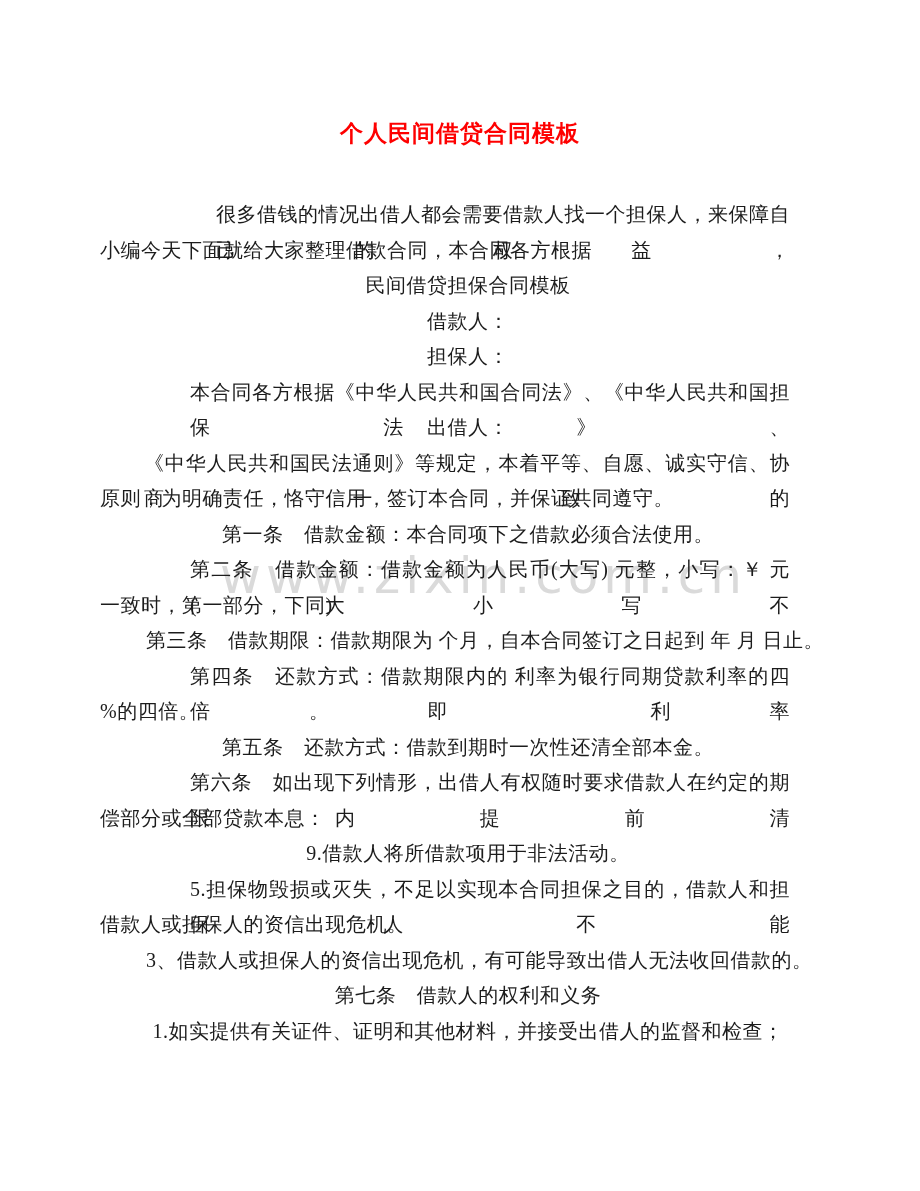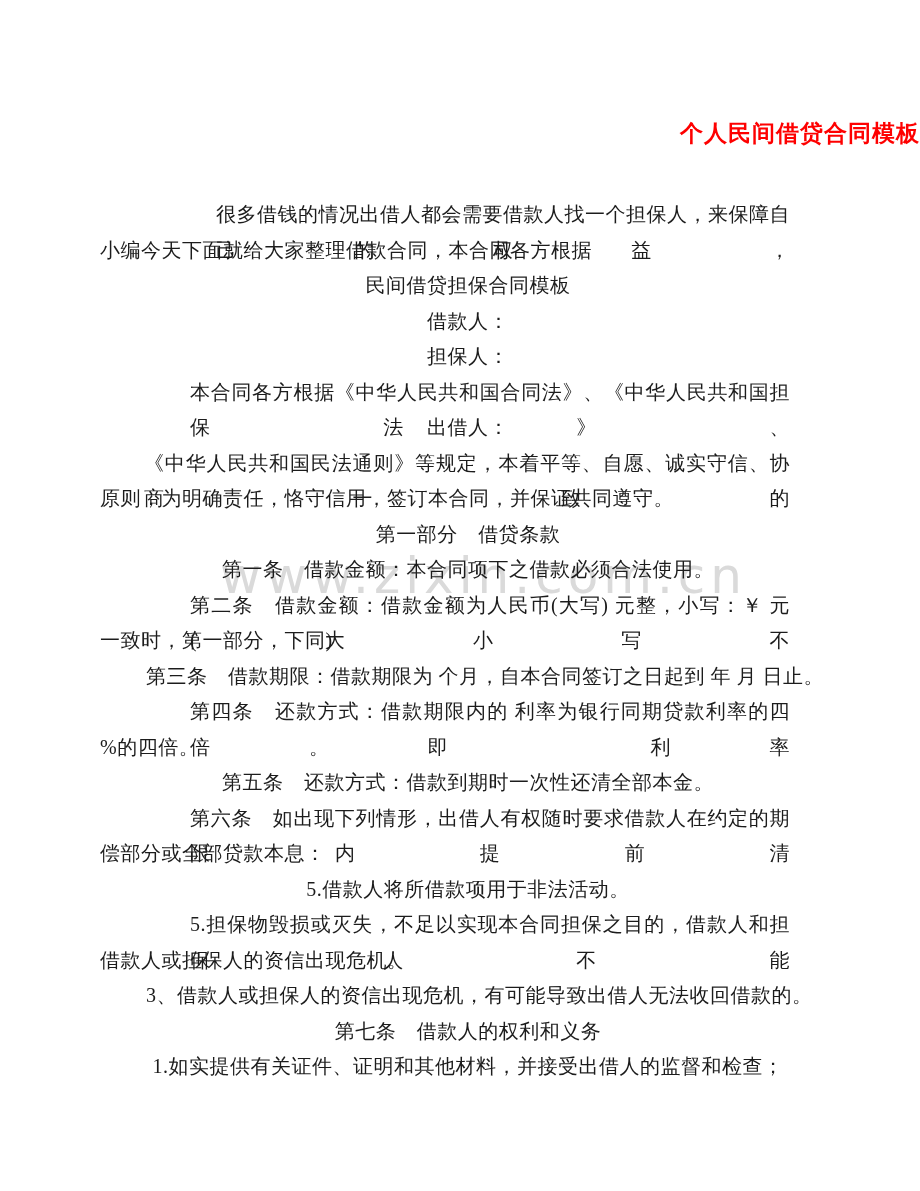--- a/index.html
+++ b/index.html
@@ -28,7 +28,7 @@
     top:118px;left:0;
     width:920px;
     z-index:1;
-    text-align:right;
+    text-align:center;
     font-size:23px;
     font-weight:bold;
     letter-spacing:1px;

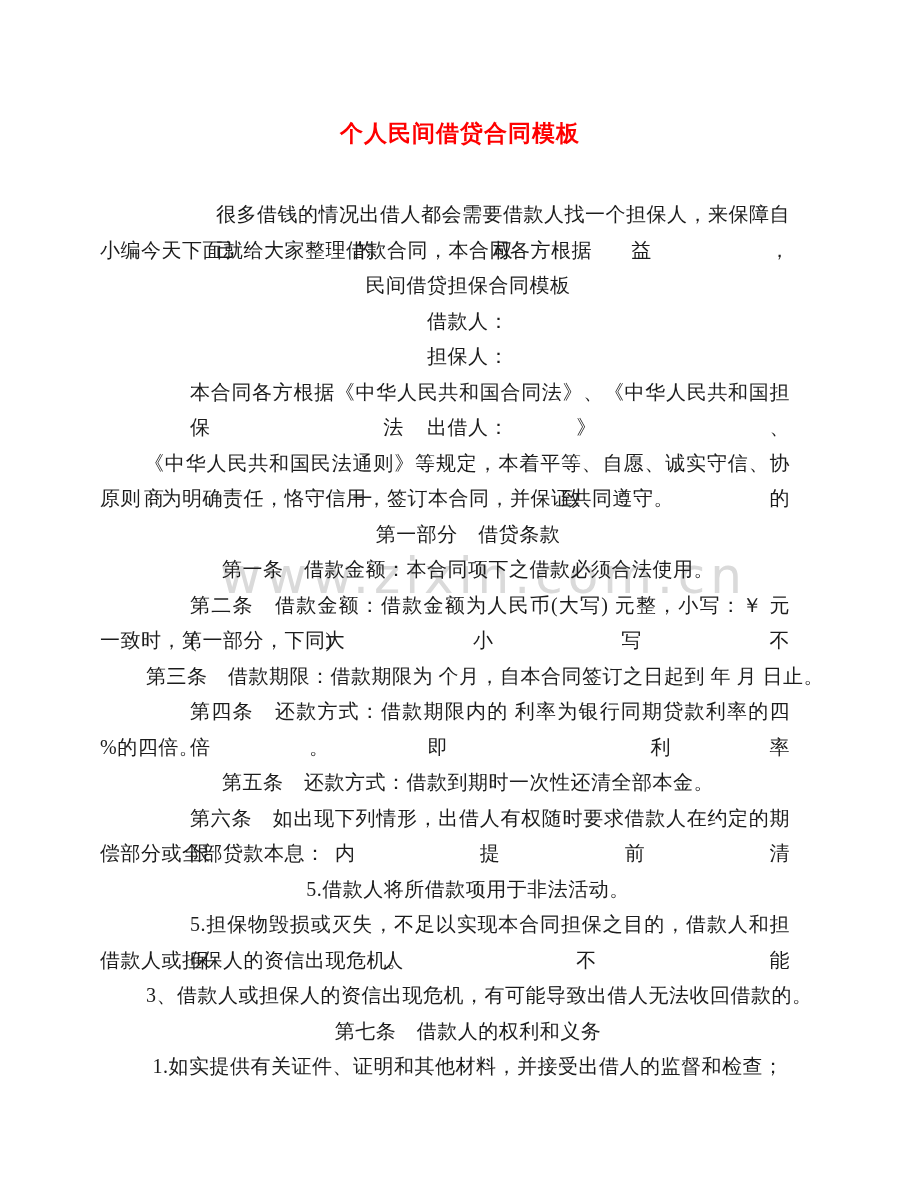--- a/index.html
+++ b/index.html
@@ -75,7 +75,6 @@
       <div class="line indent-std">出借人：</div>
       <div class="line justify indent-hang">《中华人民共和国民法通则》等规定，本着平等、自愿、诚实守信、协商一致的</div>
       <div class="line">原则，为明确责任，恪守信用，签订本合同，并保证共同遵守。</div>
-      <div class="line indent-std">第一部分　借贷条款</div>
       <div class="line indent-std">第一条　借款金额：本合同项下之借款必须合法使用。</div>
       <div class="line justify indent-std">第二条　借款金额：借款金额为人民币(大写) 元整，小写：￥ 元(大小写不</div>
       <div class="line">一致时，第一部分，下同)</div>

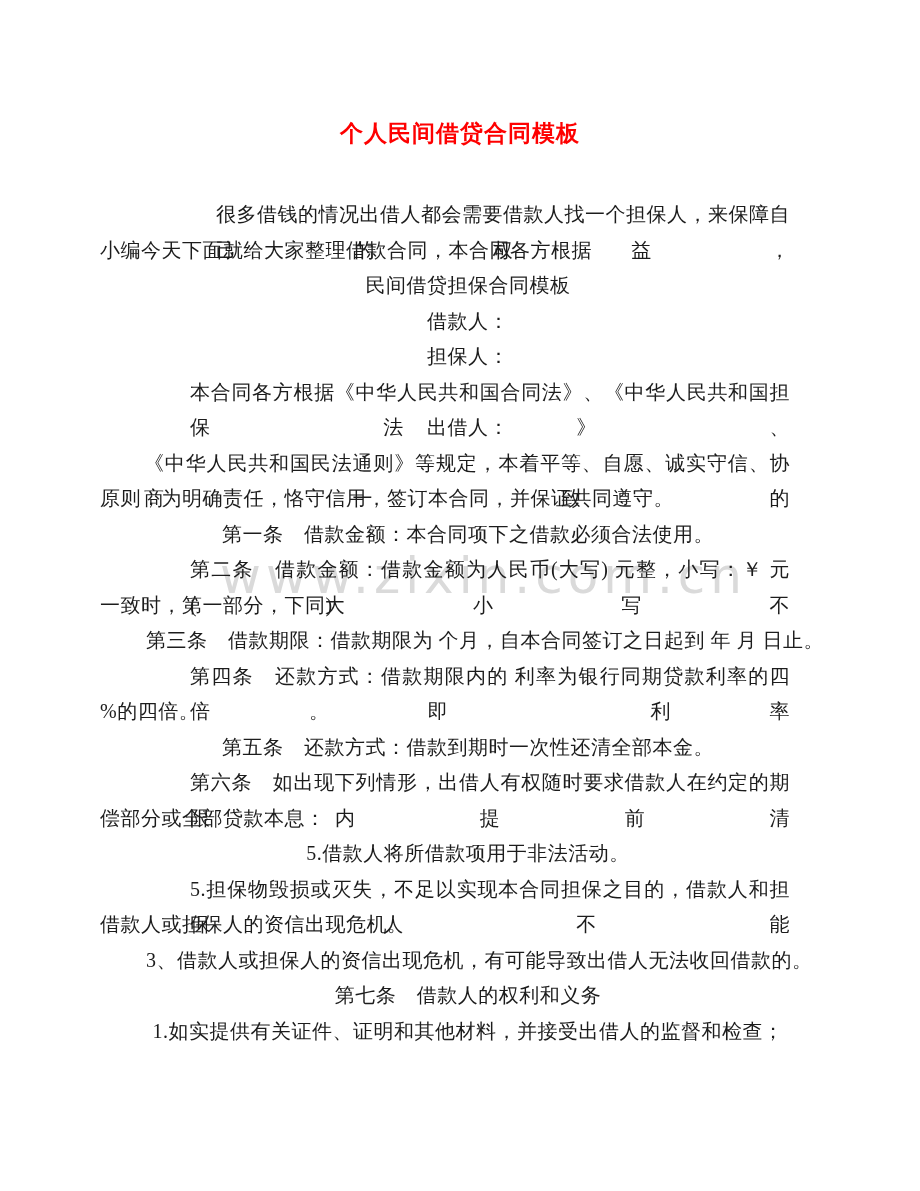--- a/index.html
+++ b/index.html
@@ -84,7 +84,7 @@
       <div class="line indent-std">第五条　还款方式：借款到期时一次性还清全部本金。</div>
       <div class="line justify indent-std">第六条　如出现下列情形，出借人有权随时要求借款人在约定的期限内提前清</div>
       <div class="line">偿部分或全部贷款本息：</div>
-      <div class="line indent-std">5.借款人将所借款项用于非法活动。</div>
+      <div class="line indent-std">9.借款人将所借款项用于非法活动。</div>
       <div class="line justify indent-std">5.担保物毁损或灭失，不足以实现本合同担保之目的，借款人和担保人不能</div>
       <div class="line">借款人或担保人的资信出现危机。</div>
       <div class="line indent-std">3、借款人或担保人的资信出现危机，有可能导致出借人无法收回借款的。</div>

